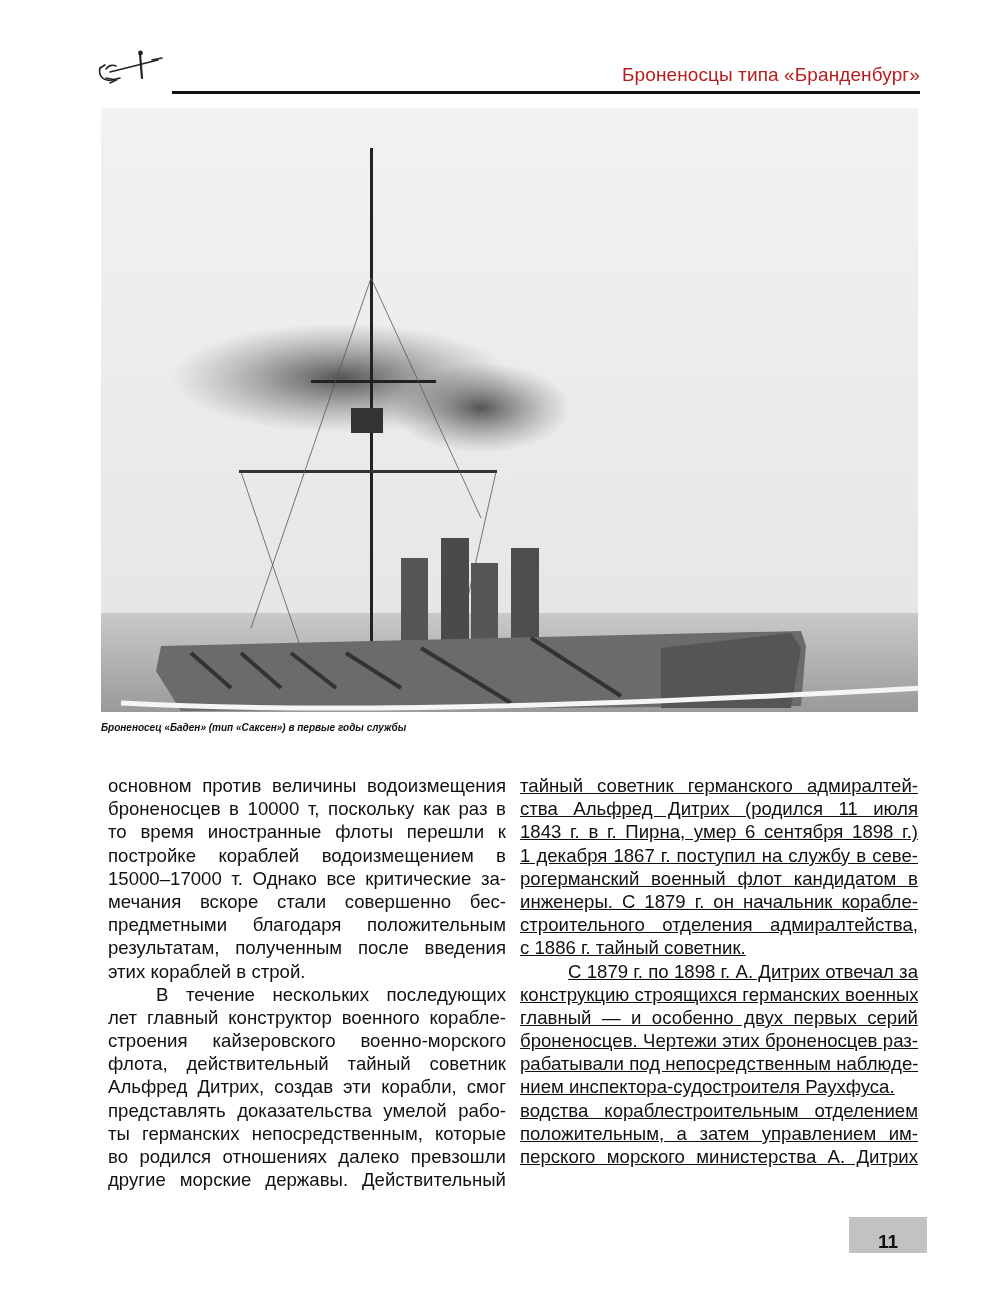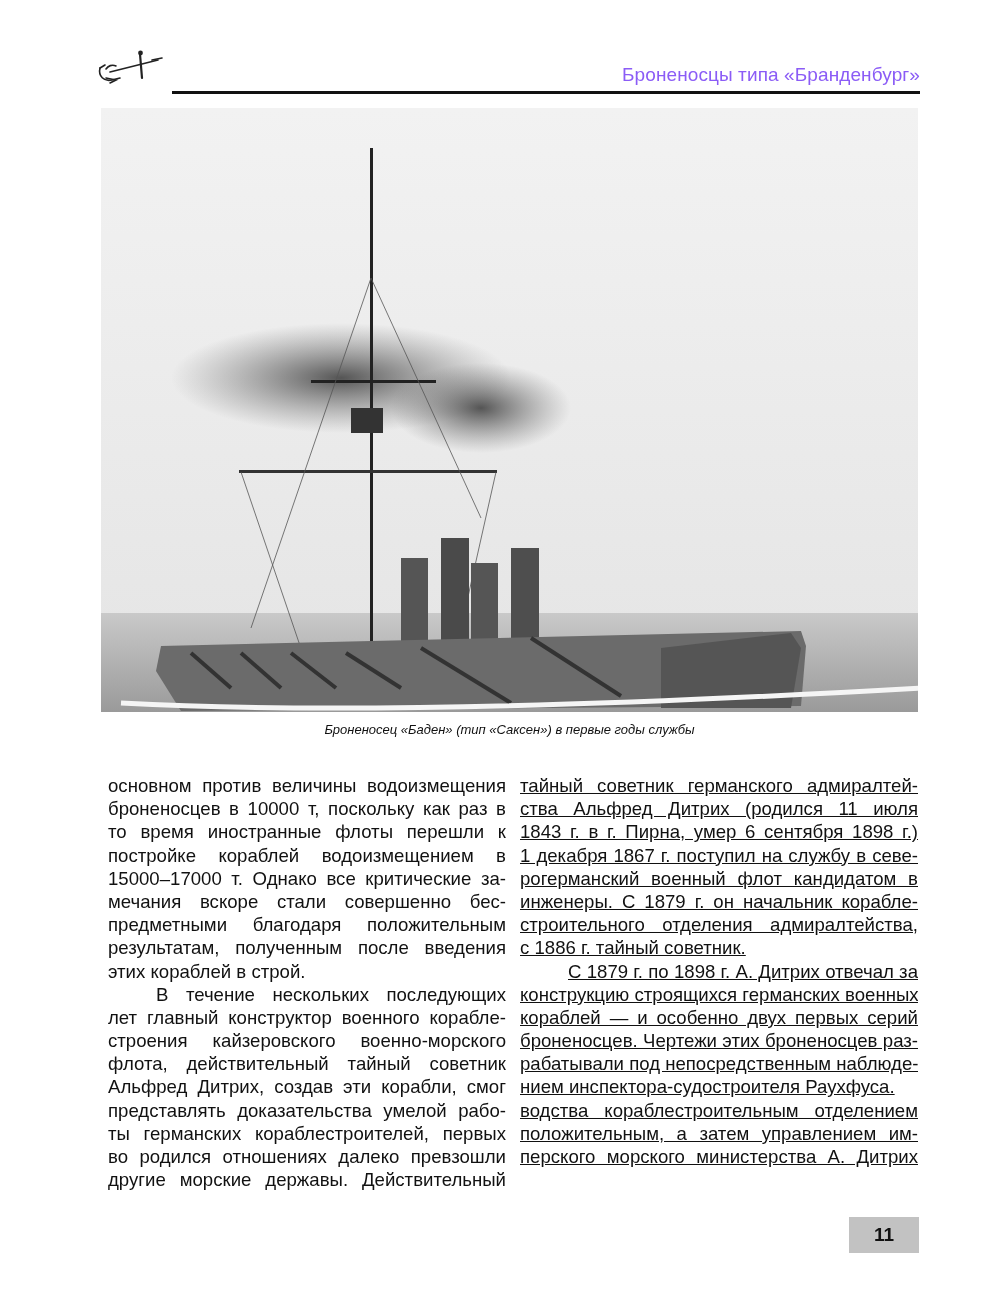--- a/index.html
+++ b/index.html
@@ -7,7 +7,7 @@
 
   .anchor-logo { position: absolute; left: 96px; top: 48px; width: 72px; height: 40px; }
   .header-rule { position: absolute; left: 172px; top: 91px; width: 748px; height: 3px; background: #111; }
-  .running-title { position: absolute; right: 80px; top: 64px; font-size: 19px; letter-spacing: 0.1px; color: #8b5cf6; }
+  .running-title { position: absolute; right: 80px; top: 64px; font-size: 19px; letter-spacing: 0.1px; color: #b91c1c; }
 
   .photo { position: absolute; left: 101px; top: 108px; width: 817px; height: 604px; background: #e9e9e9; overflow: hidden; }
   .photo svg { display: block; width: 100%; height: 100%; }

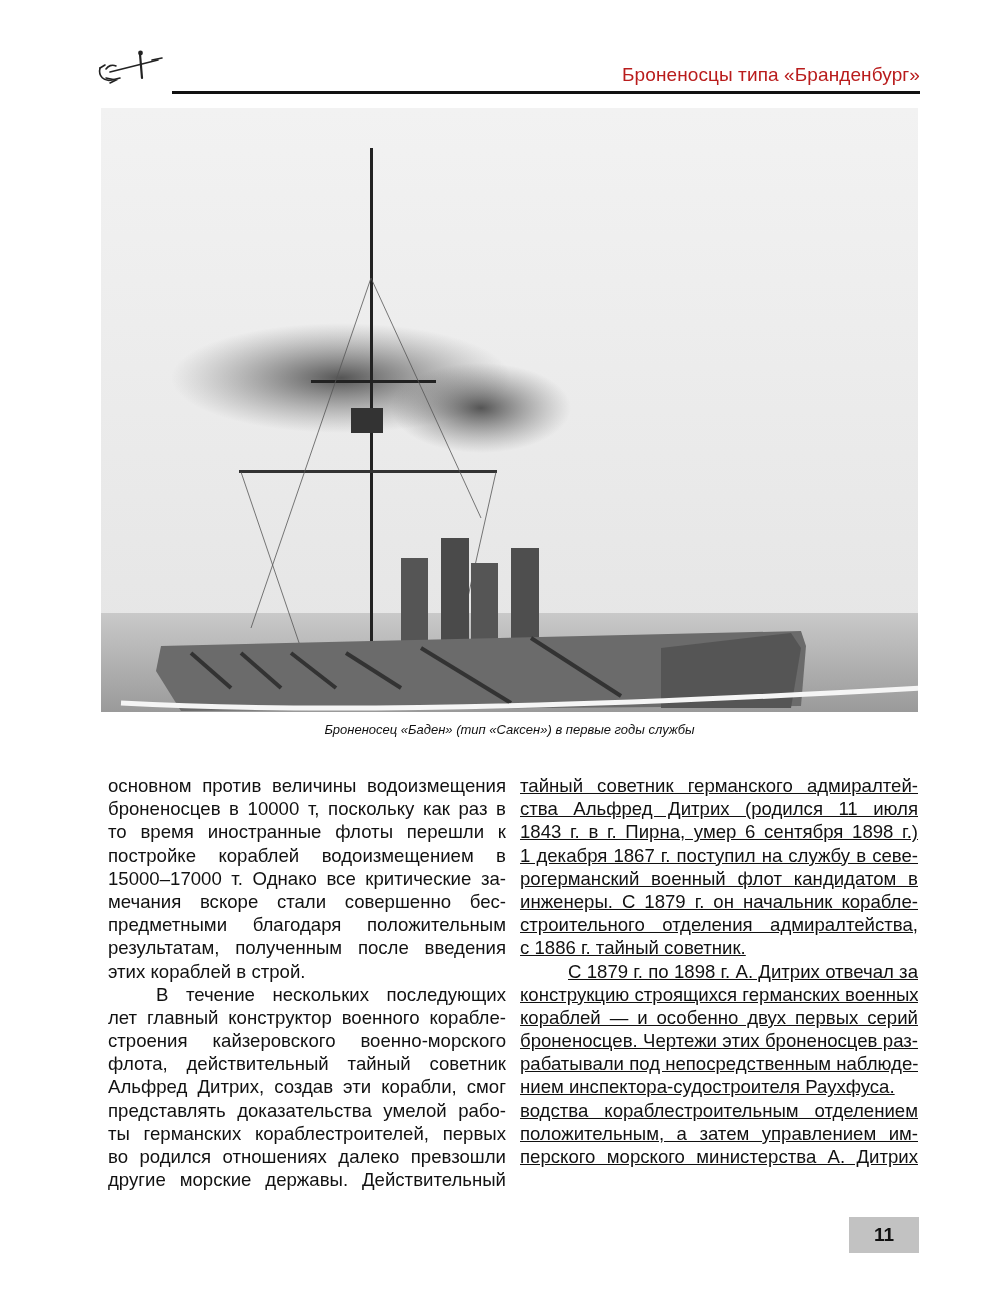--- a/index.html
+++ b/index.html
@@ -12,7 +12,7 @@
   .photo { position: absolute; left: 101px; top: 108px; width: 817px; height: 604px; background: #e9e9e9; overflow: hidden; }
   .photo svg { display: block; width: 100%; height: 100%; }
 
-  .caption { position: absolute; left: 101px; width: 817px; top: 722px; text-align: center; font-weight: normal; font-style: italic; font-size: 13px; color: #111; }
+  .caption { position: absolute; left: 101px; width: 817px; top: 722px; text-align: left; font-weight: bold; font-style: italic; font-size: 10px; color: #111; }
 
   .column { position: absolute; top: 774px; width: 398px; font-size: 18.6px; line-height: 23.2px; color: #111; }
   .col-left { left: 101px; margin-left: 7px; }

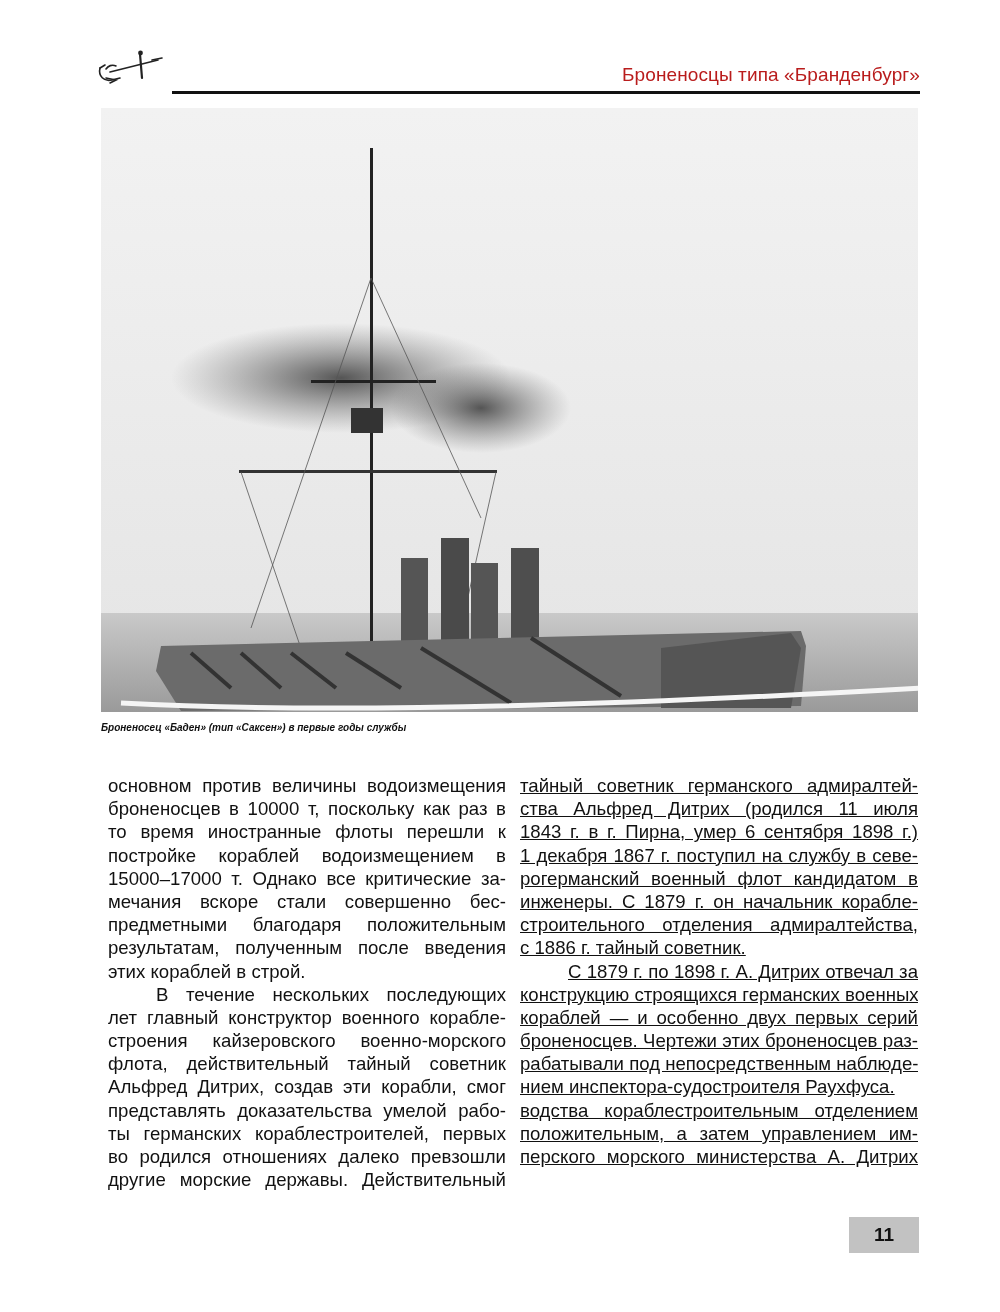--- a/index.html
+++ b/index.html
@@ -134,7 +134,7 @@
     <span class="line last">с 1886 г. тайный советник.</span>
     <span class="line indent">С 1879 г. по 1898 г. А. Дитрих отвечал за</span>
     <span class="line">конструкцию строящихся германских военных</span>
-    <span class="line">кораблей — и особенно двух первых серий</span>
+    <span class="line">главный — и особенно двух первых серий</span>
     <span class="line">броненосцев. Чертежи этих броненосцев раз-</span>
     <span class="line">рабатывали под непосредственным наблюде-</span>
     <span class="line last">нием инспектора-судостроителя Раухфуса.</span>

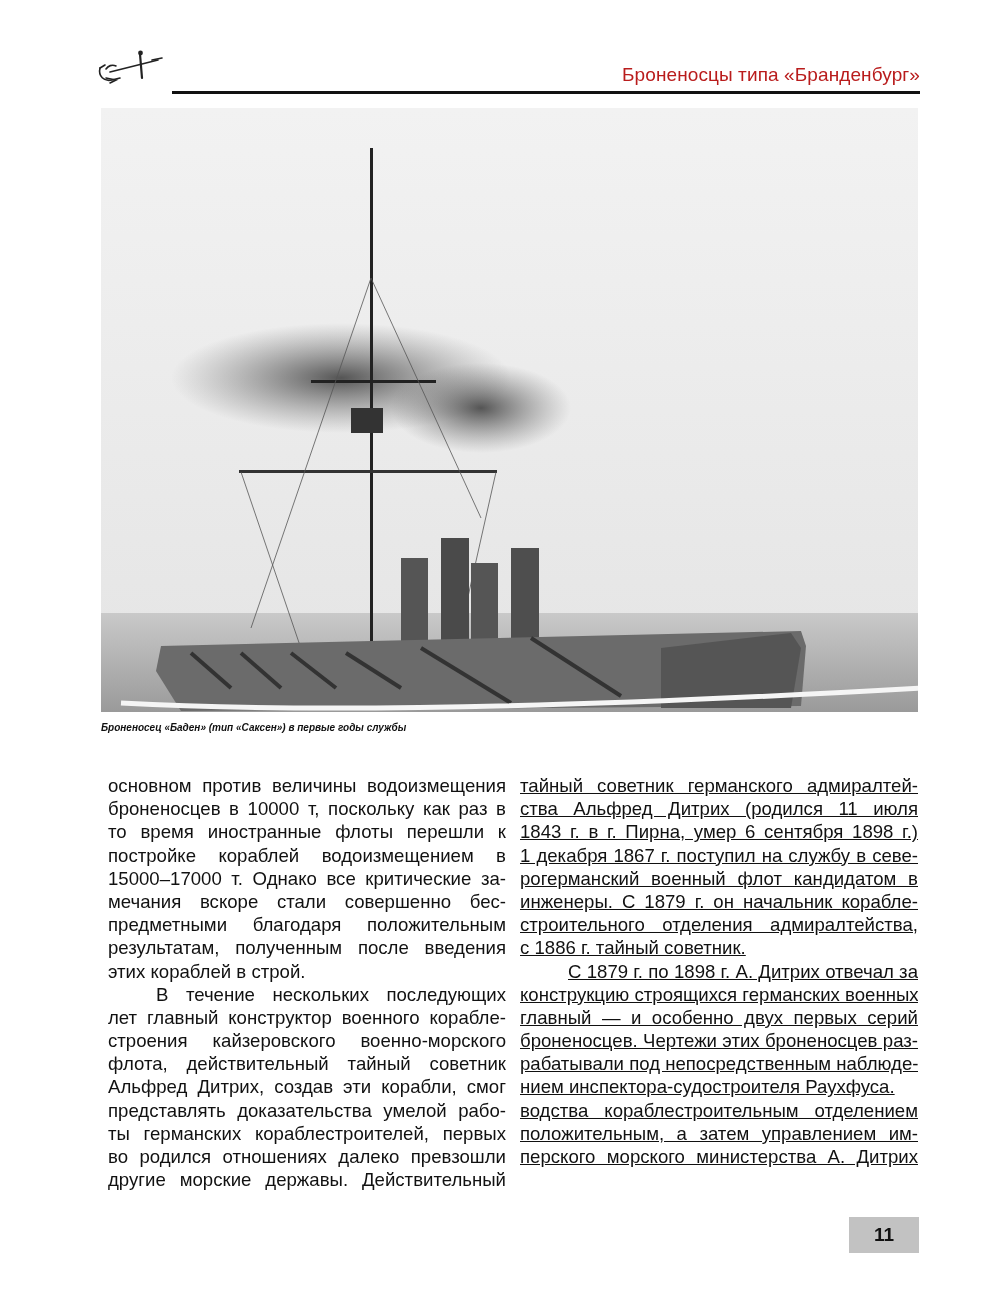--- a/index.html
+++ b/index.html
@@ -119,7 +119,7 @@
     <span class="line">флота, действительный тайный советник</span>
     <span class="line">Альфред Дитрих, создав эти корабли, смог</span>
     <span class="line">представлять доказательства умелой рабо-</span>
-    <span class="line">ты германских кораблестроителей, первых</span>
+    <span class="line">ты германских непосредственным, которые</span>
     <span class="line">во родился отношениях далеко превзошли</span>
     <span class="line">другие морские державы. Действительный</span>
   </div>

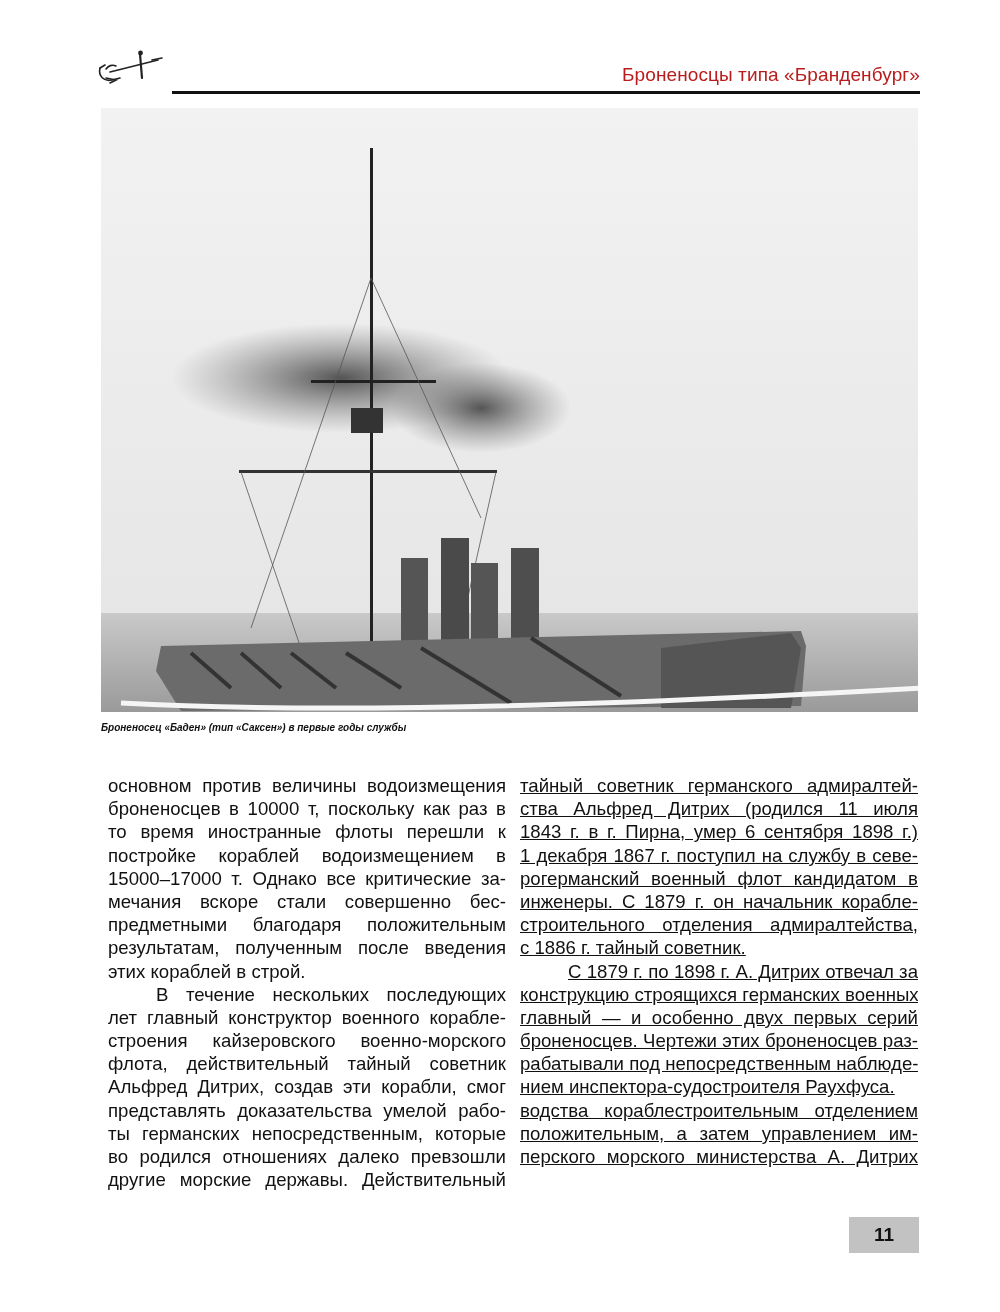--- a/index.html
+++ b/index.html
@@ -21,7 +21,7 @@
   .line.last { text-align-last: left; }
   .line.indent { padding-left: 48px; }
 
-  .page-number-box { position: absolute; left: 849px; top: 1217px; width: 70px; height: 36px; background: #c2c2c2; display: flex; align-items: center; justify-content: center; font-weight: bold; font-size: 19px; color: #111; }
+  .page-number-box { position: absolute; left: 849px; top: 1217px; width: 78px; height: 36px; background: #c2c2c2; display: flex; align-items: flex-end; justify-content: center; font-weight: bold; font-size: 19px; color: #111; }
 </style>
 </head>
 <body>

